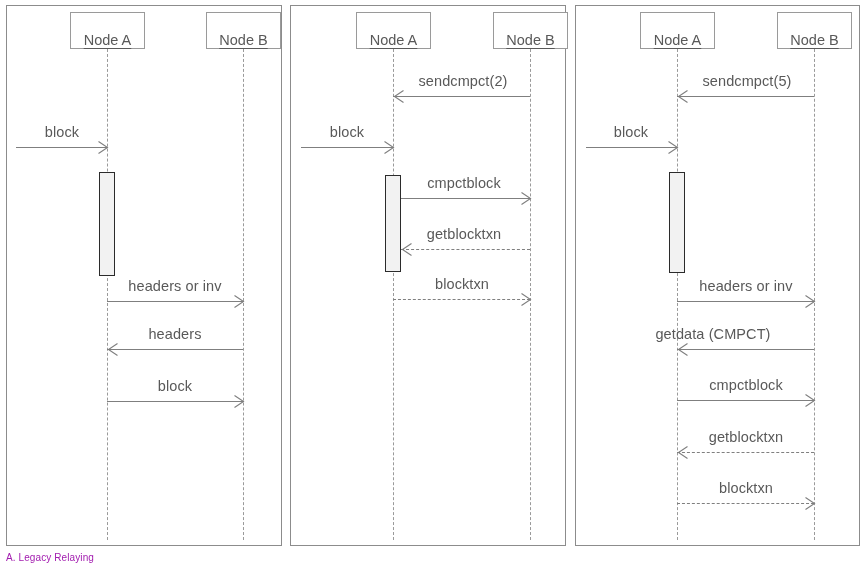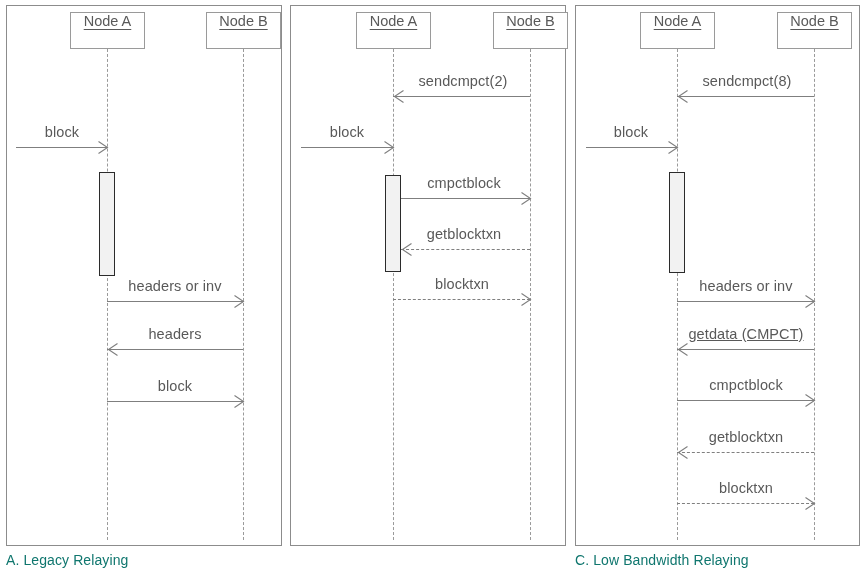--- a/index.html
+++ b/index.html
@@ -42,7 +42,7 @@
     height: 37px;
     width: 75px;
     display: flex;
-    align-items: flex-start;
+    align-items: flex-end;
     justify-content: center;
   }
   .node-label {

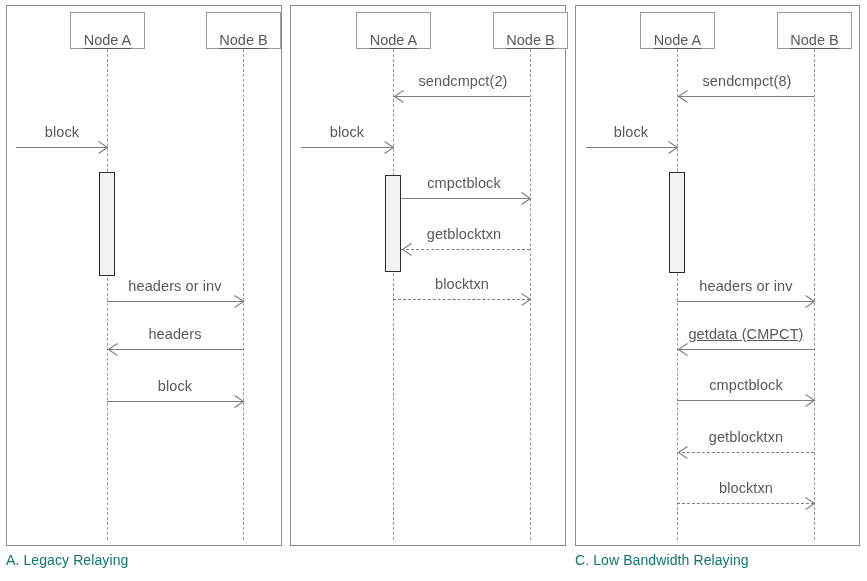--- a/index.html
+++ b/index.html
@@ -209,7 +209,7 @@
 
   <div class="activation" style="left:669px; top:172px; width:16px; height:101px;"></div>
 
-  <div class="msg-label" style="left:747px; top:73px;">sendcmpct(8)</div>
+  <div class="msg-label" style="left:747px; top:73px;">sendcmpct(5)</div>
   <div class="msg-line" style="left:677px; top:96px; width:137px;"></div>
   <div class="arrowhead" style="left:677px; top:90px;">
     <svg width="11" height="13" viewBox="0 0 11 13">

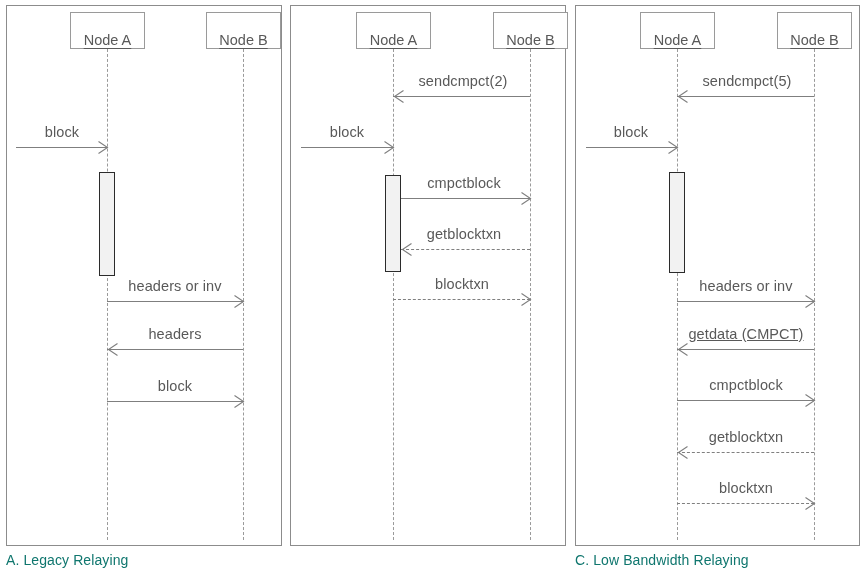--- a/index.html
+++ b/index.html
@@ -233,7 +233,7 @@
       </svg>
   </div>
 
-  <div class="msg-label" style="left:746px; top:326px;text-decoration:underline;">getdata (CMPCT)</div>
+  <div class="msg-label" style="left:713px; top:326px;">getdata (CMPCT)</div>
   <div class="msg-line" style="left:677px; top:349px; width:137px;"></div>
   <div class="arrowhead" style="left:677px; top:343px;">
     <svg width="11" height="13" viewBox="0 0 11 13">

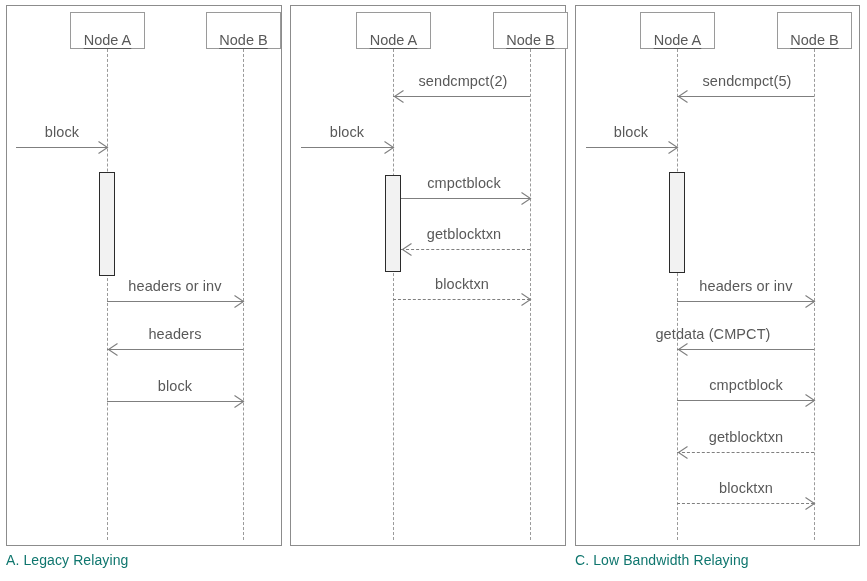--- a/index.html
+++ b/index.html
@@ -29,8 +29,8 @@
   }
   .panel-caption {
     position: absolute;
-    font-size: 14px;
-    color: #0f766e;
+    font-size: 10px;
+    color: #a21caf;
     white-space: nowrap;
     letter-spacing: 0.1px;
   }

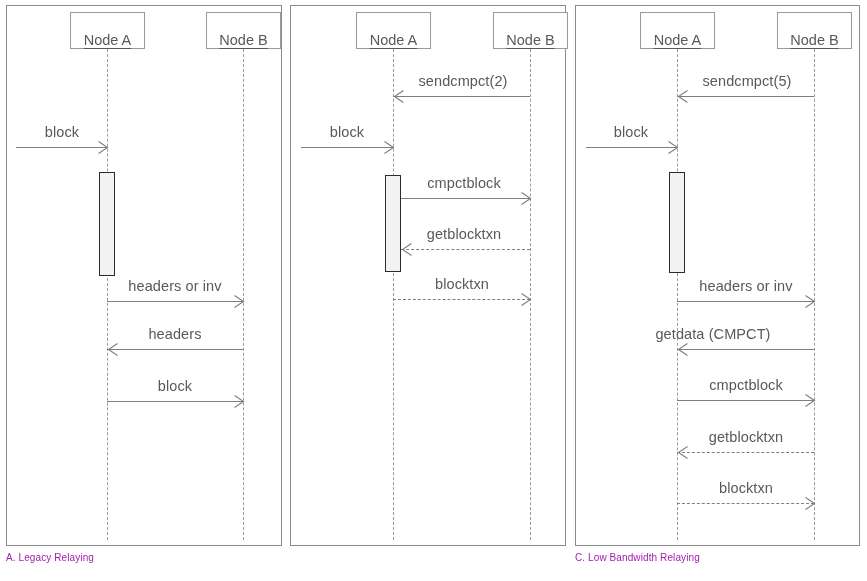--- a/index.html
+++ b/index.html
@@ -265,7 +265,6 @@
       </svg>
   </div>
 
-  <div class="panel-caption" style="left:575px; top:552px;">C. Low Bandwidth Relaying</div>
 
 </div>
 

